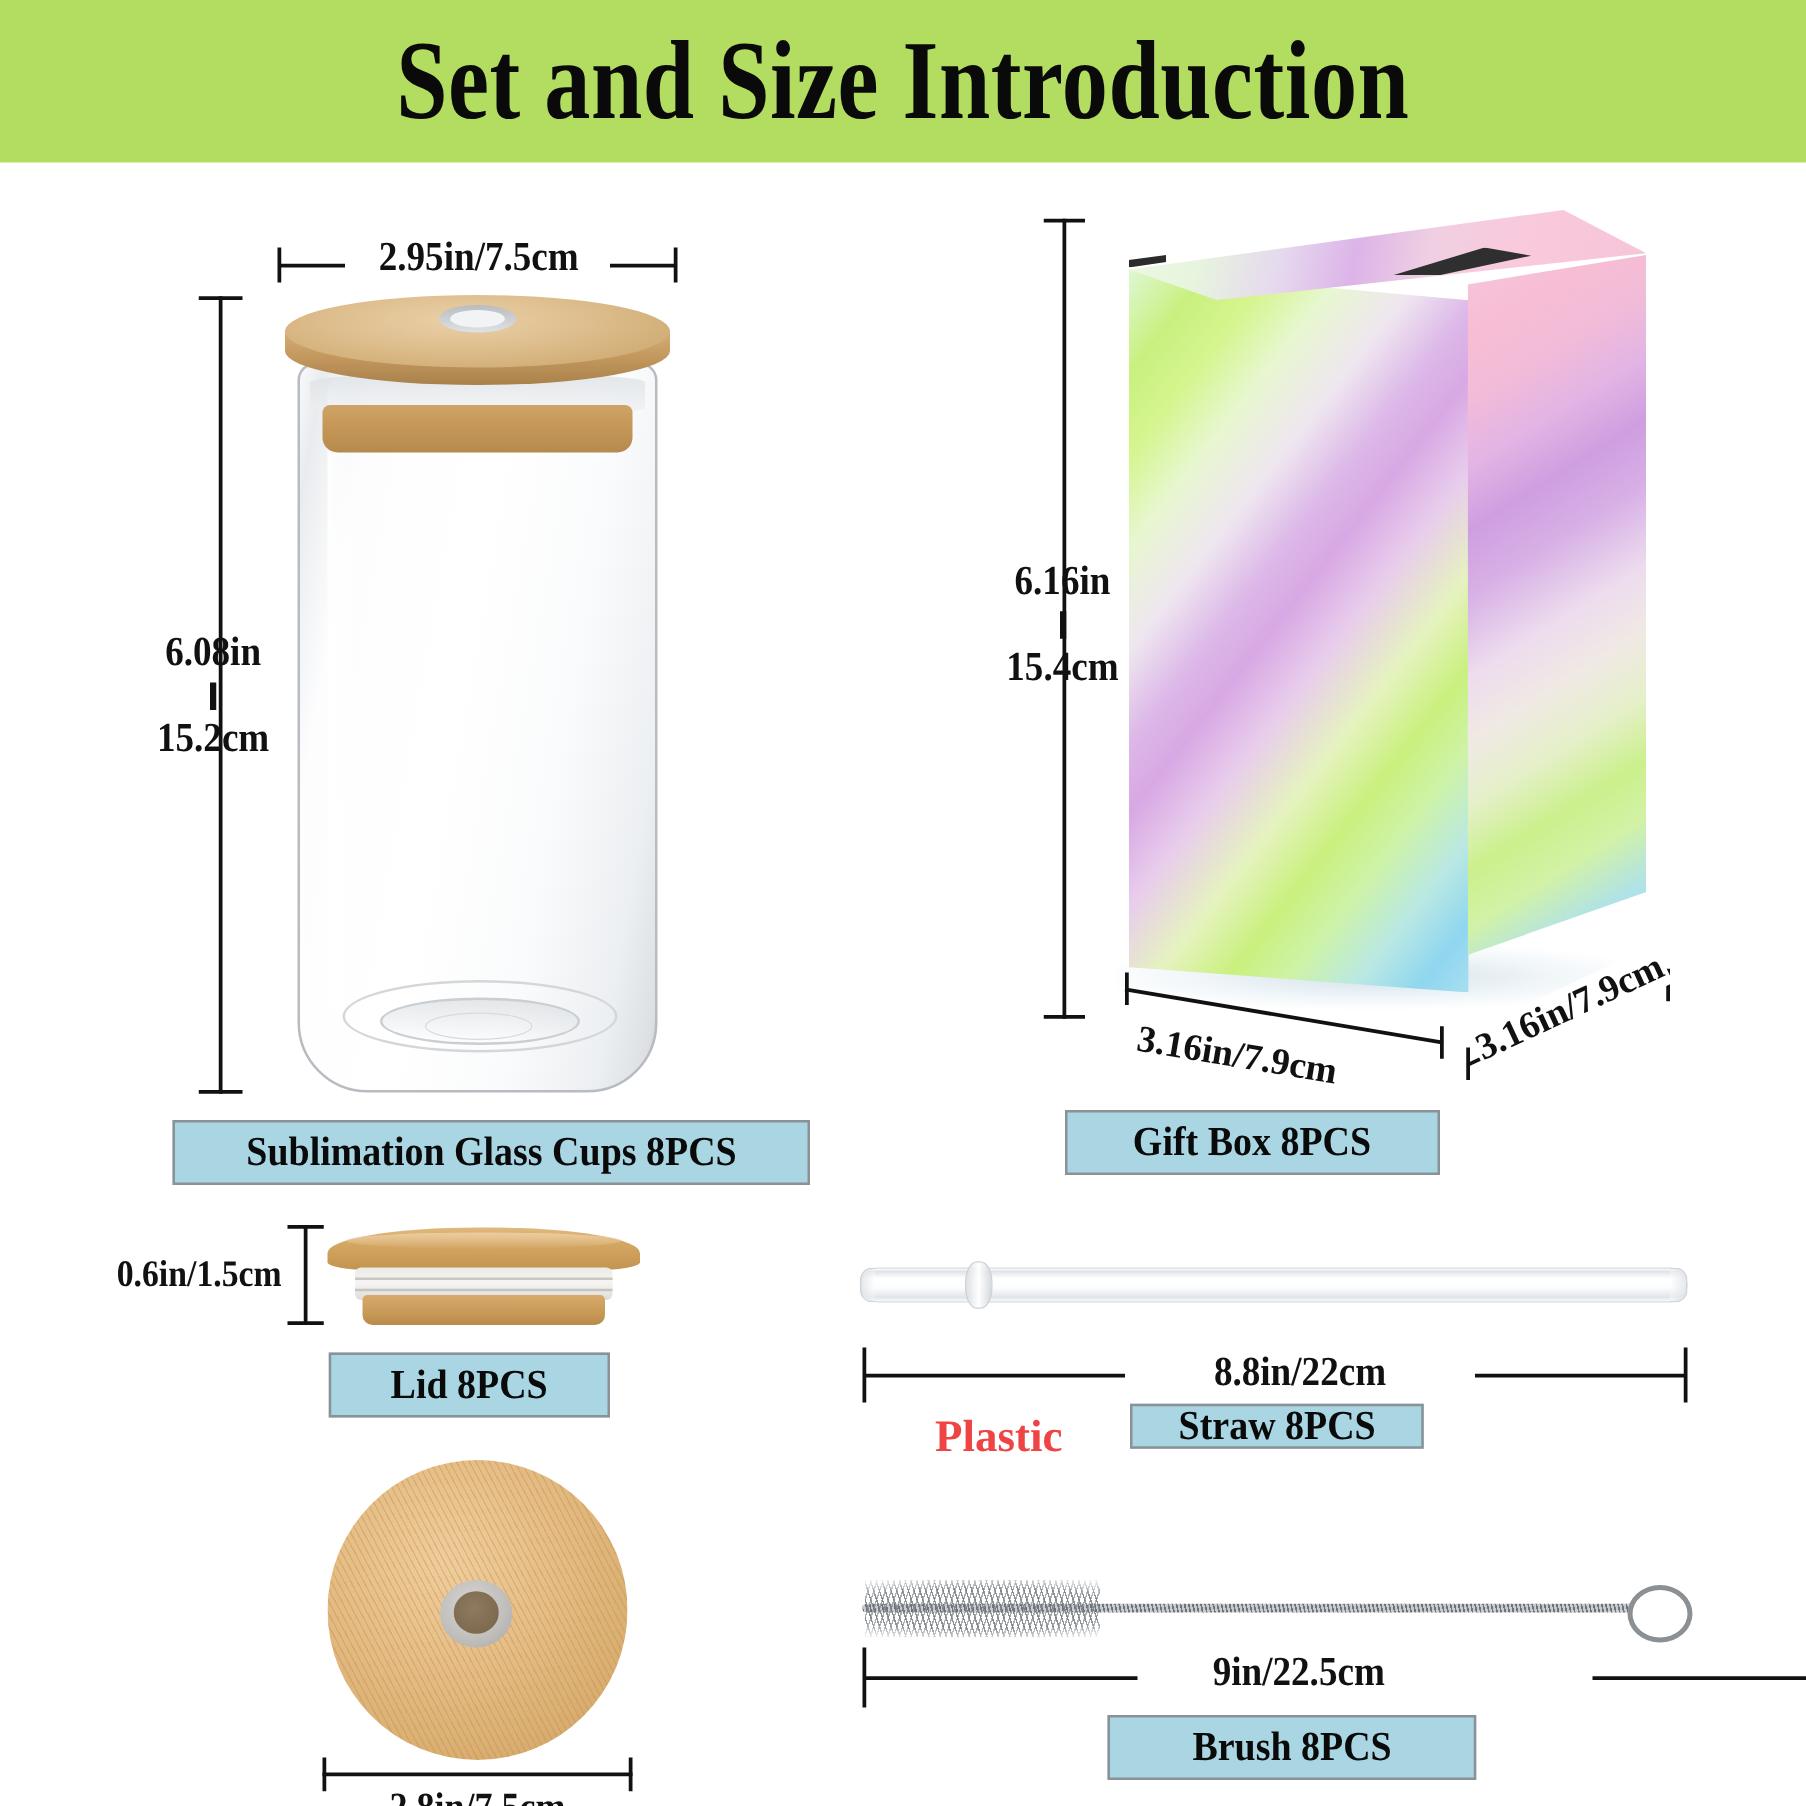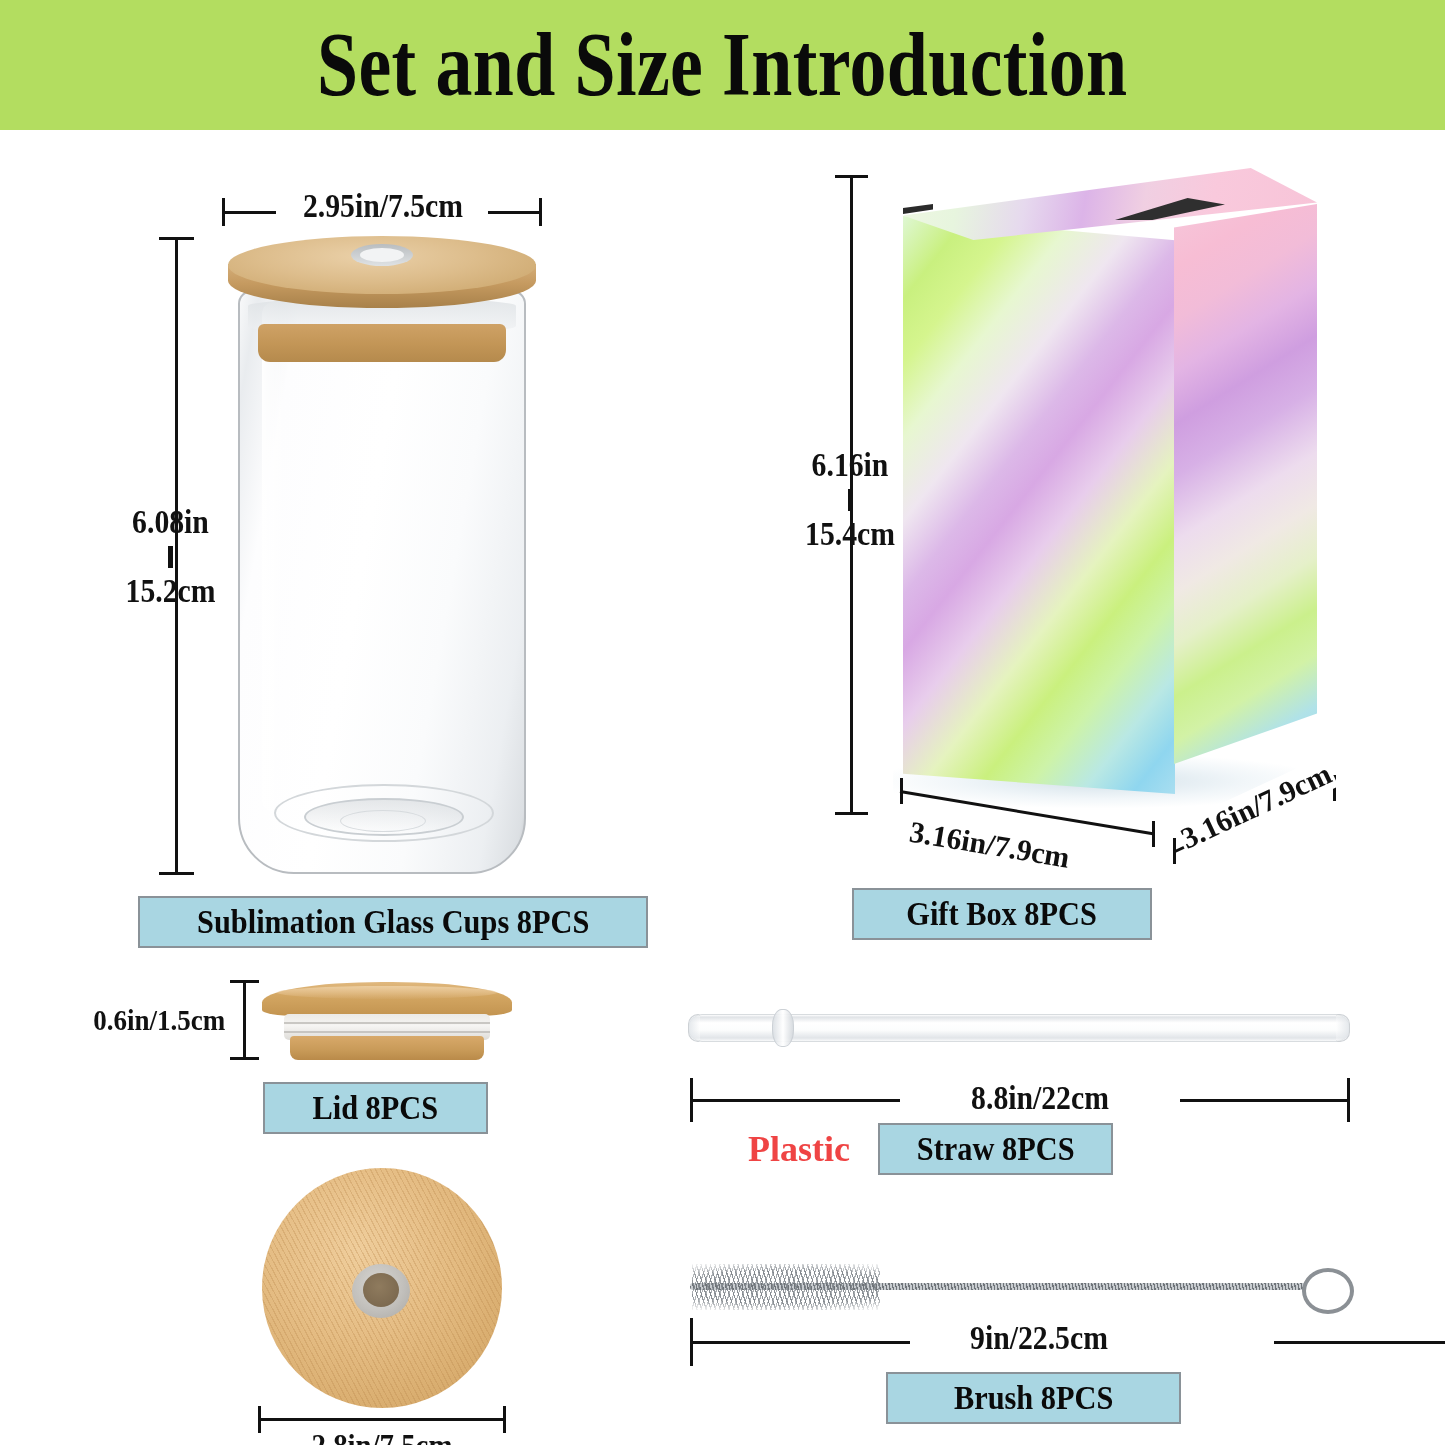--- a/index.html
+++ b/index.html
@@ -335,7 +335,7 @@
   .straw-dim .txt { position: absolute; left: 214px; top: 2px; width: 272px; text-align: center; font-size: 33px; }
 
   .plastic-text { position: absolute; left: 748px; top: 1128px; font-size: 36px; color: #ef4444; font-weight: 700; }
-  .straw-label { position: absolute; left: 878px; top: 1123px; width: 235px; height: 52px; }
+  .straw-label { position: absolute; left: 904px; top: 1123px; width: 235px; height: 36px; }
   .straw-label span { font-size: 33px; }
 
   

